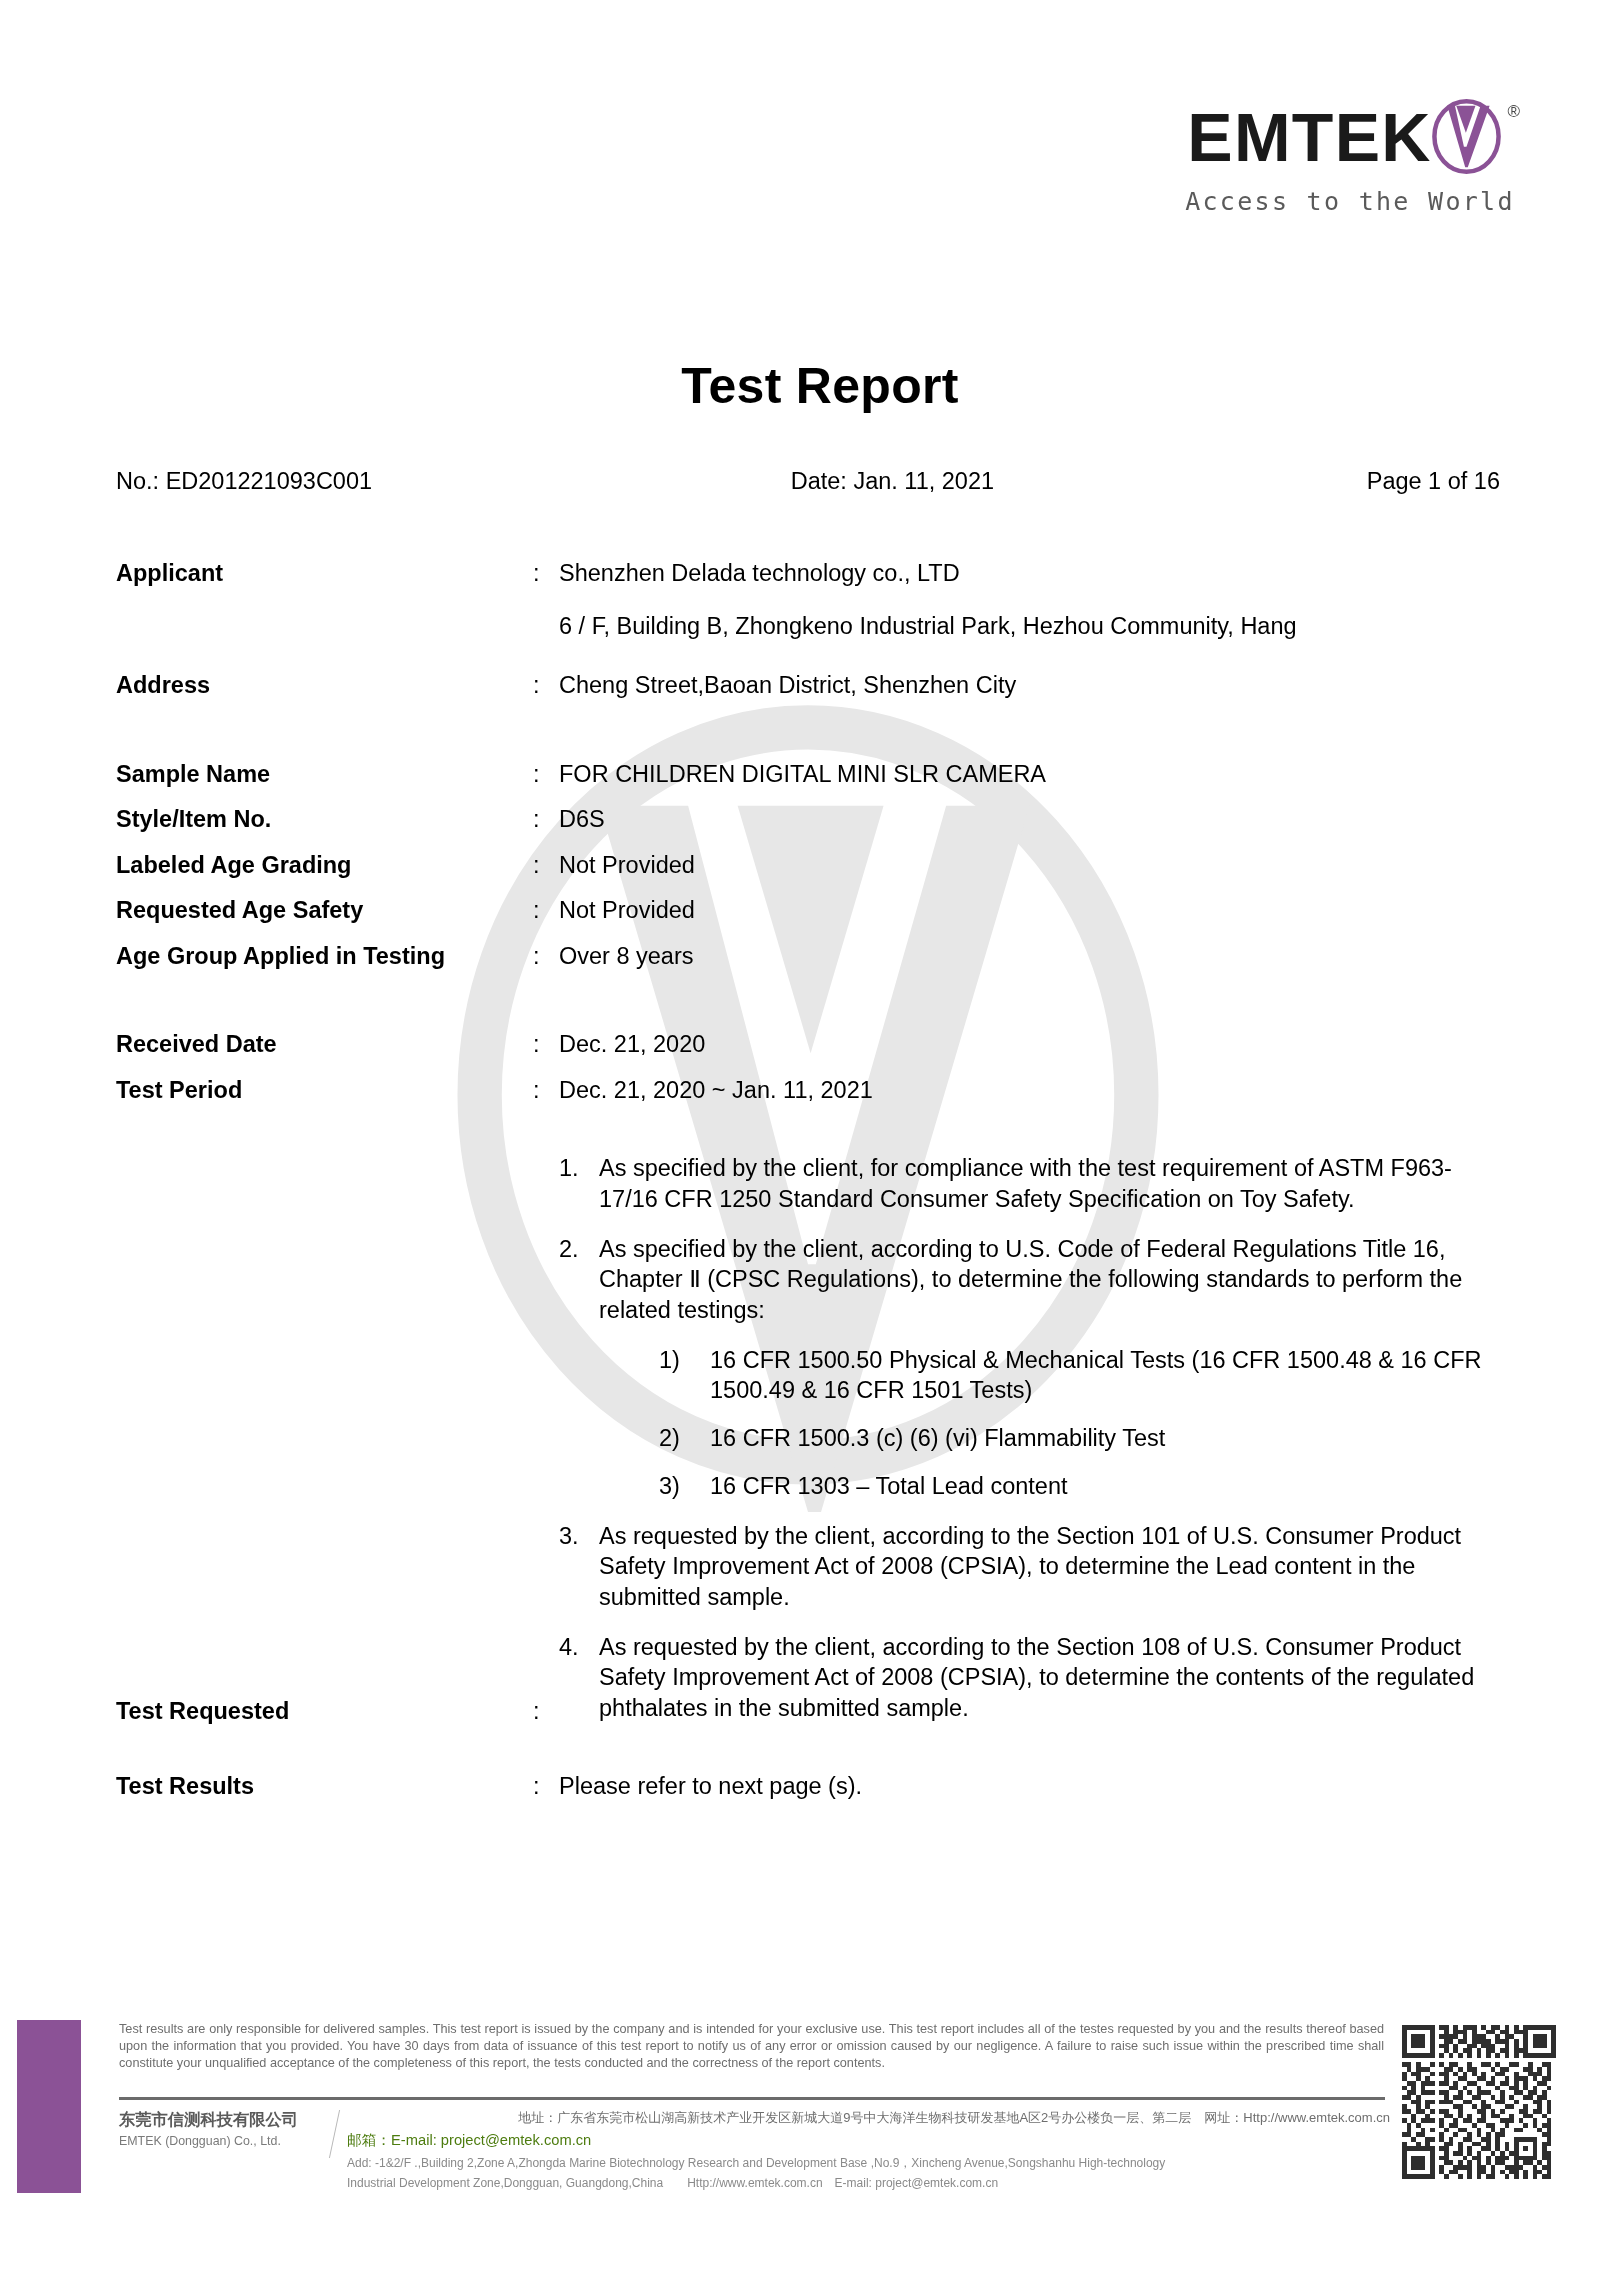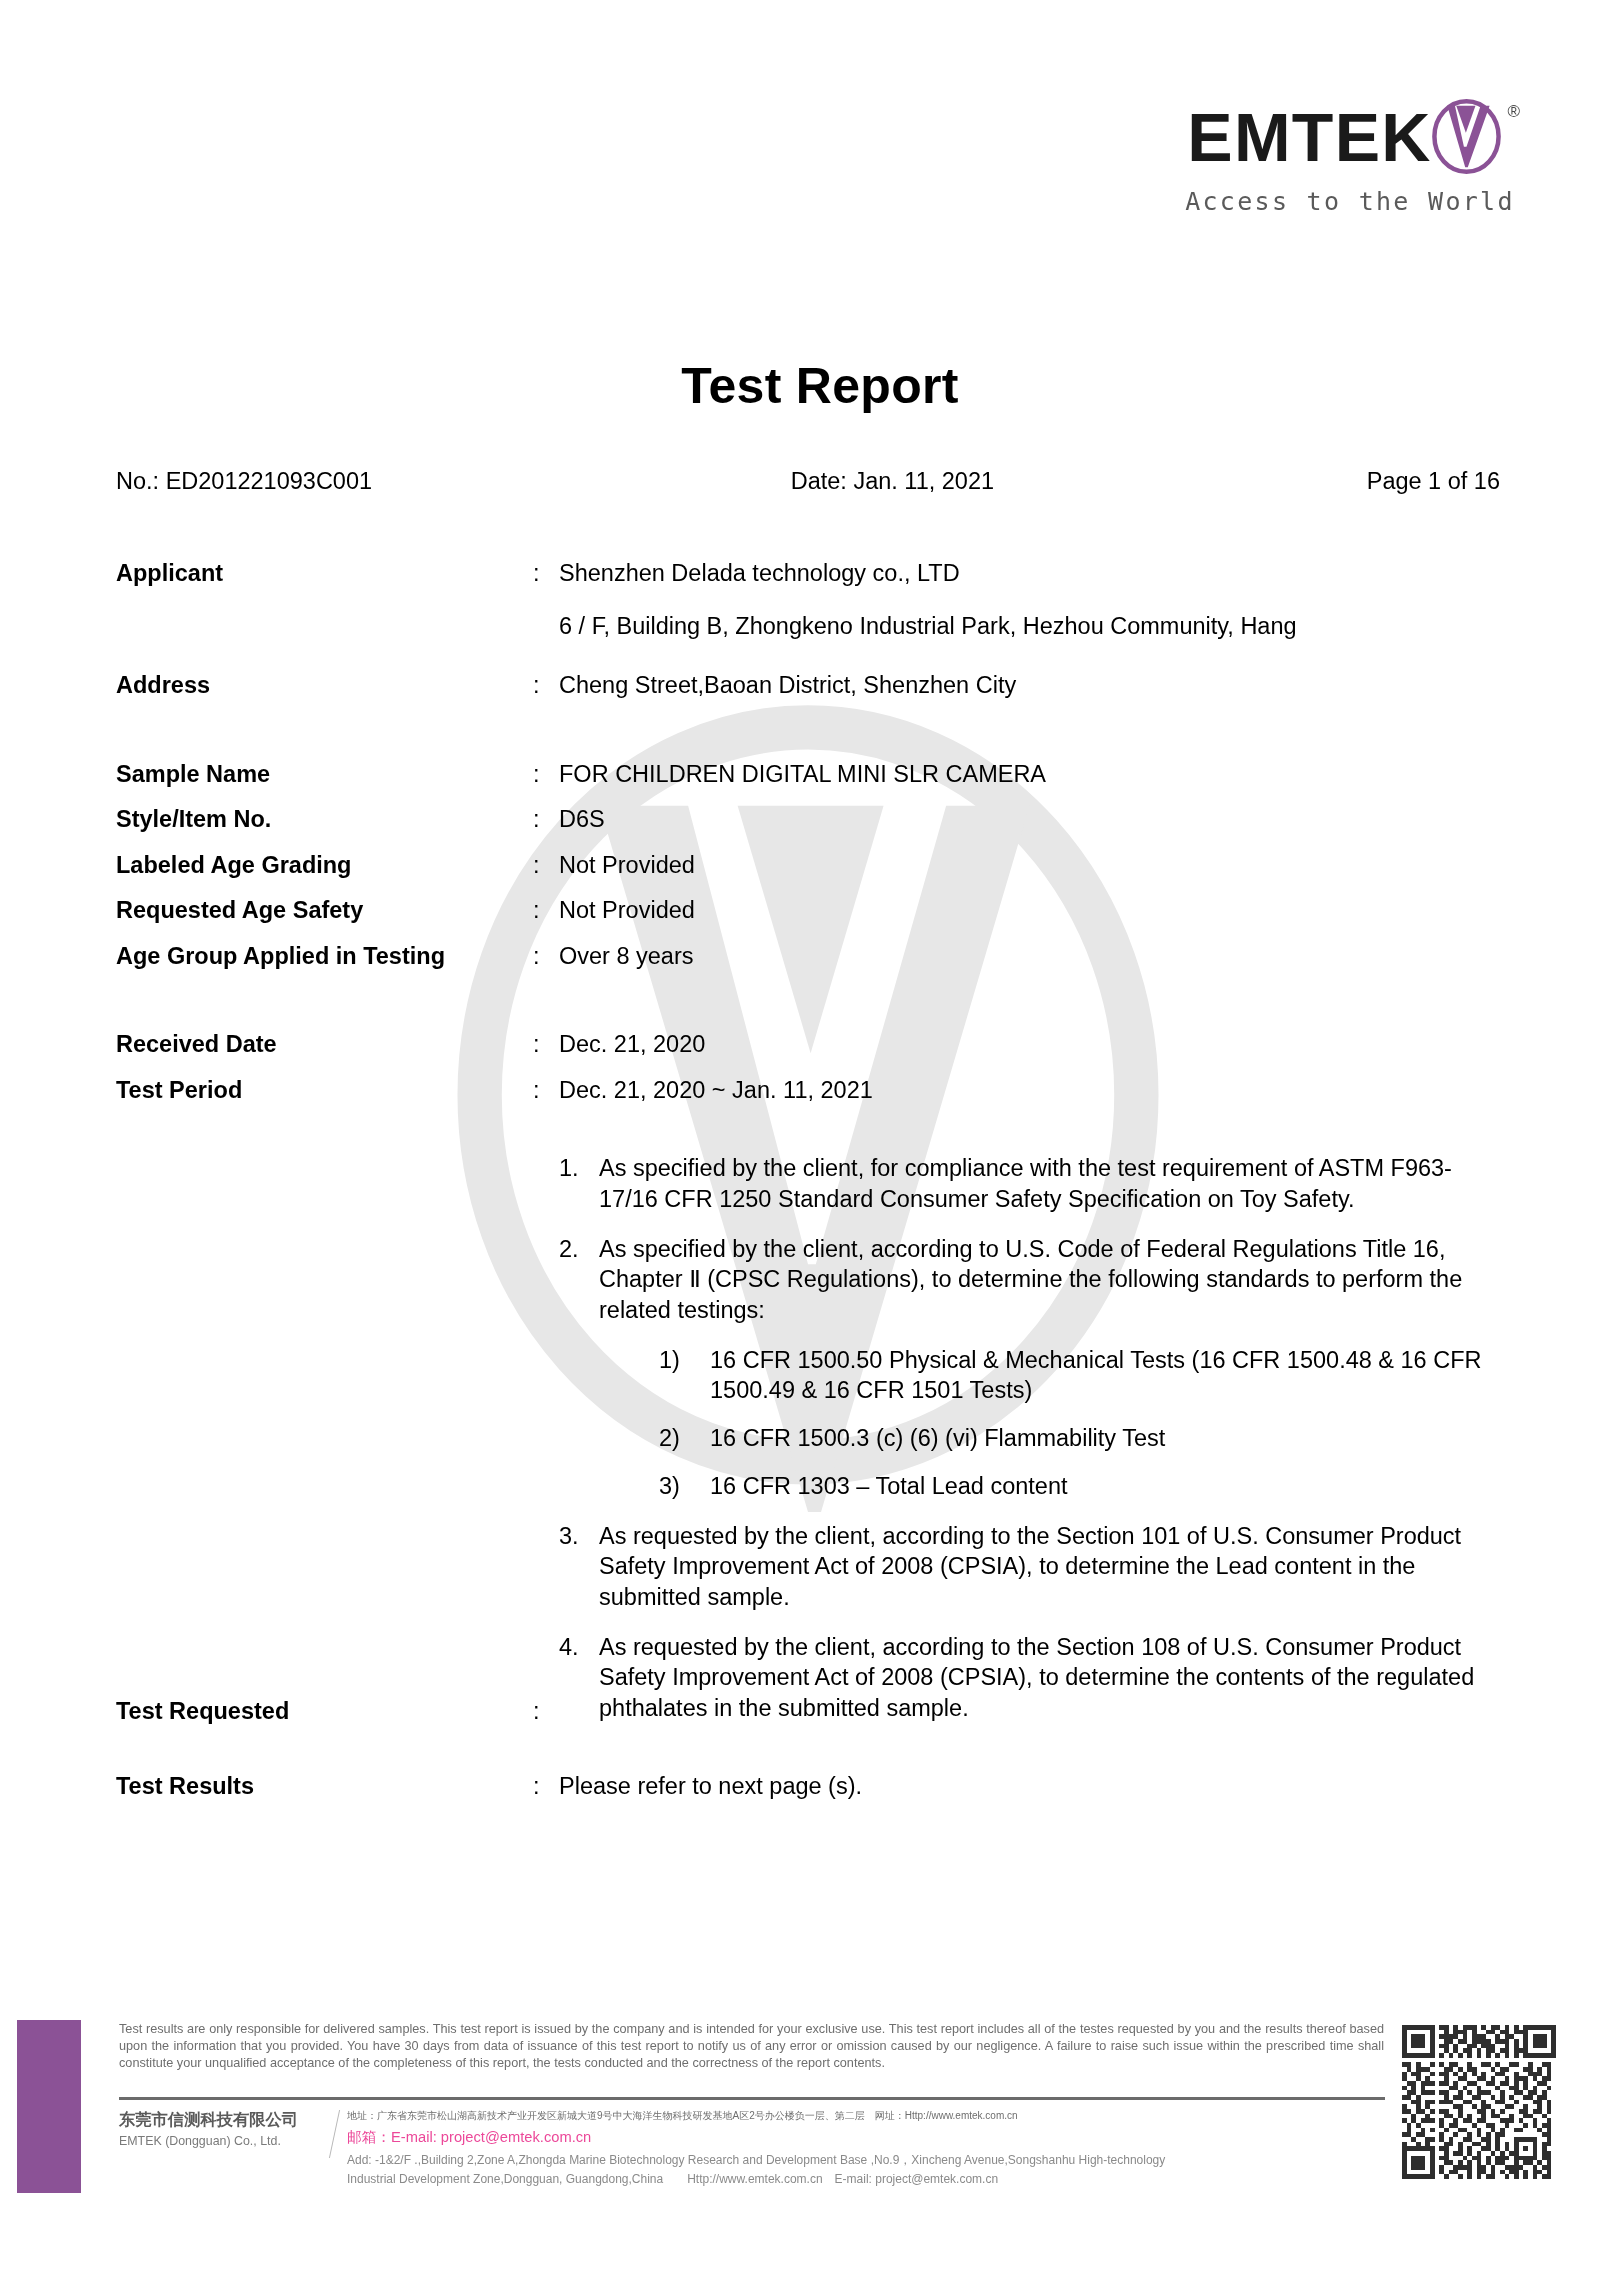--- a/index.html
+++ b/index.html
@@ -256,10 +256,11 @@
     color: #7b7b7b;
   }
   .fi-line1 {
-    font-size: 10px;
+    font-size: 13px;
     line-height: 1.25;
     white-space: nowrap;
     color: #6e6e6e;
+    text-align: right;
   }
   .fi-line2 {
     font-size: 14.7px;

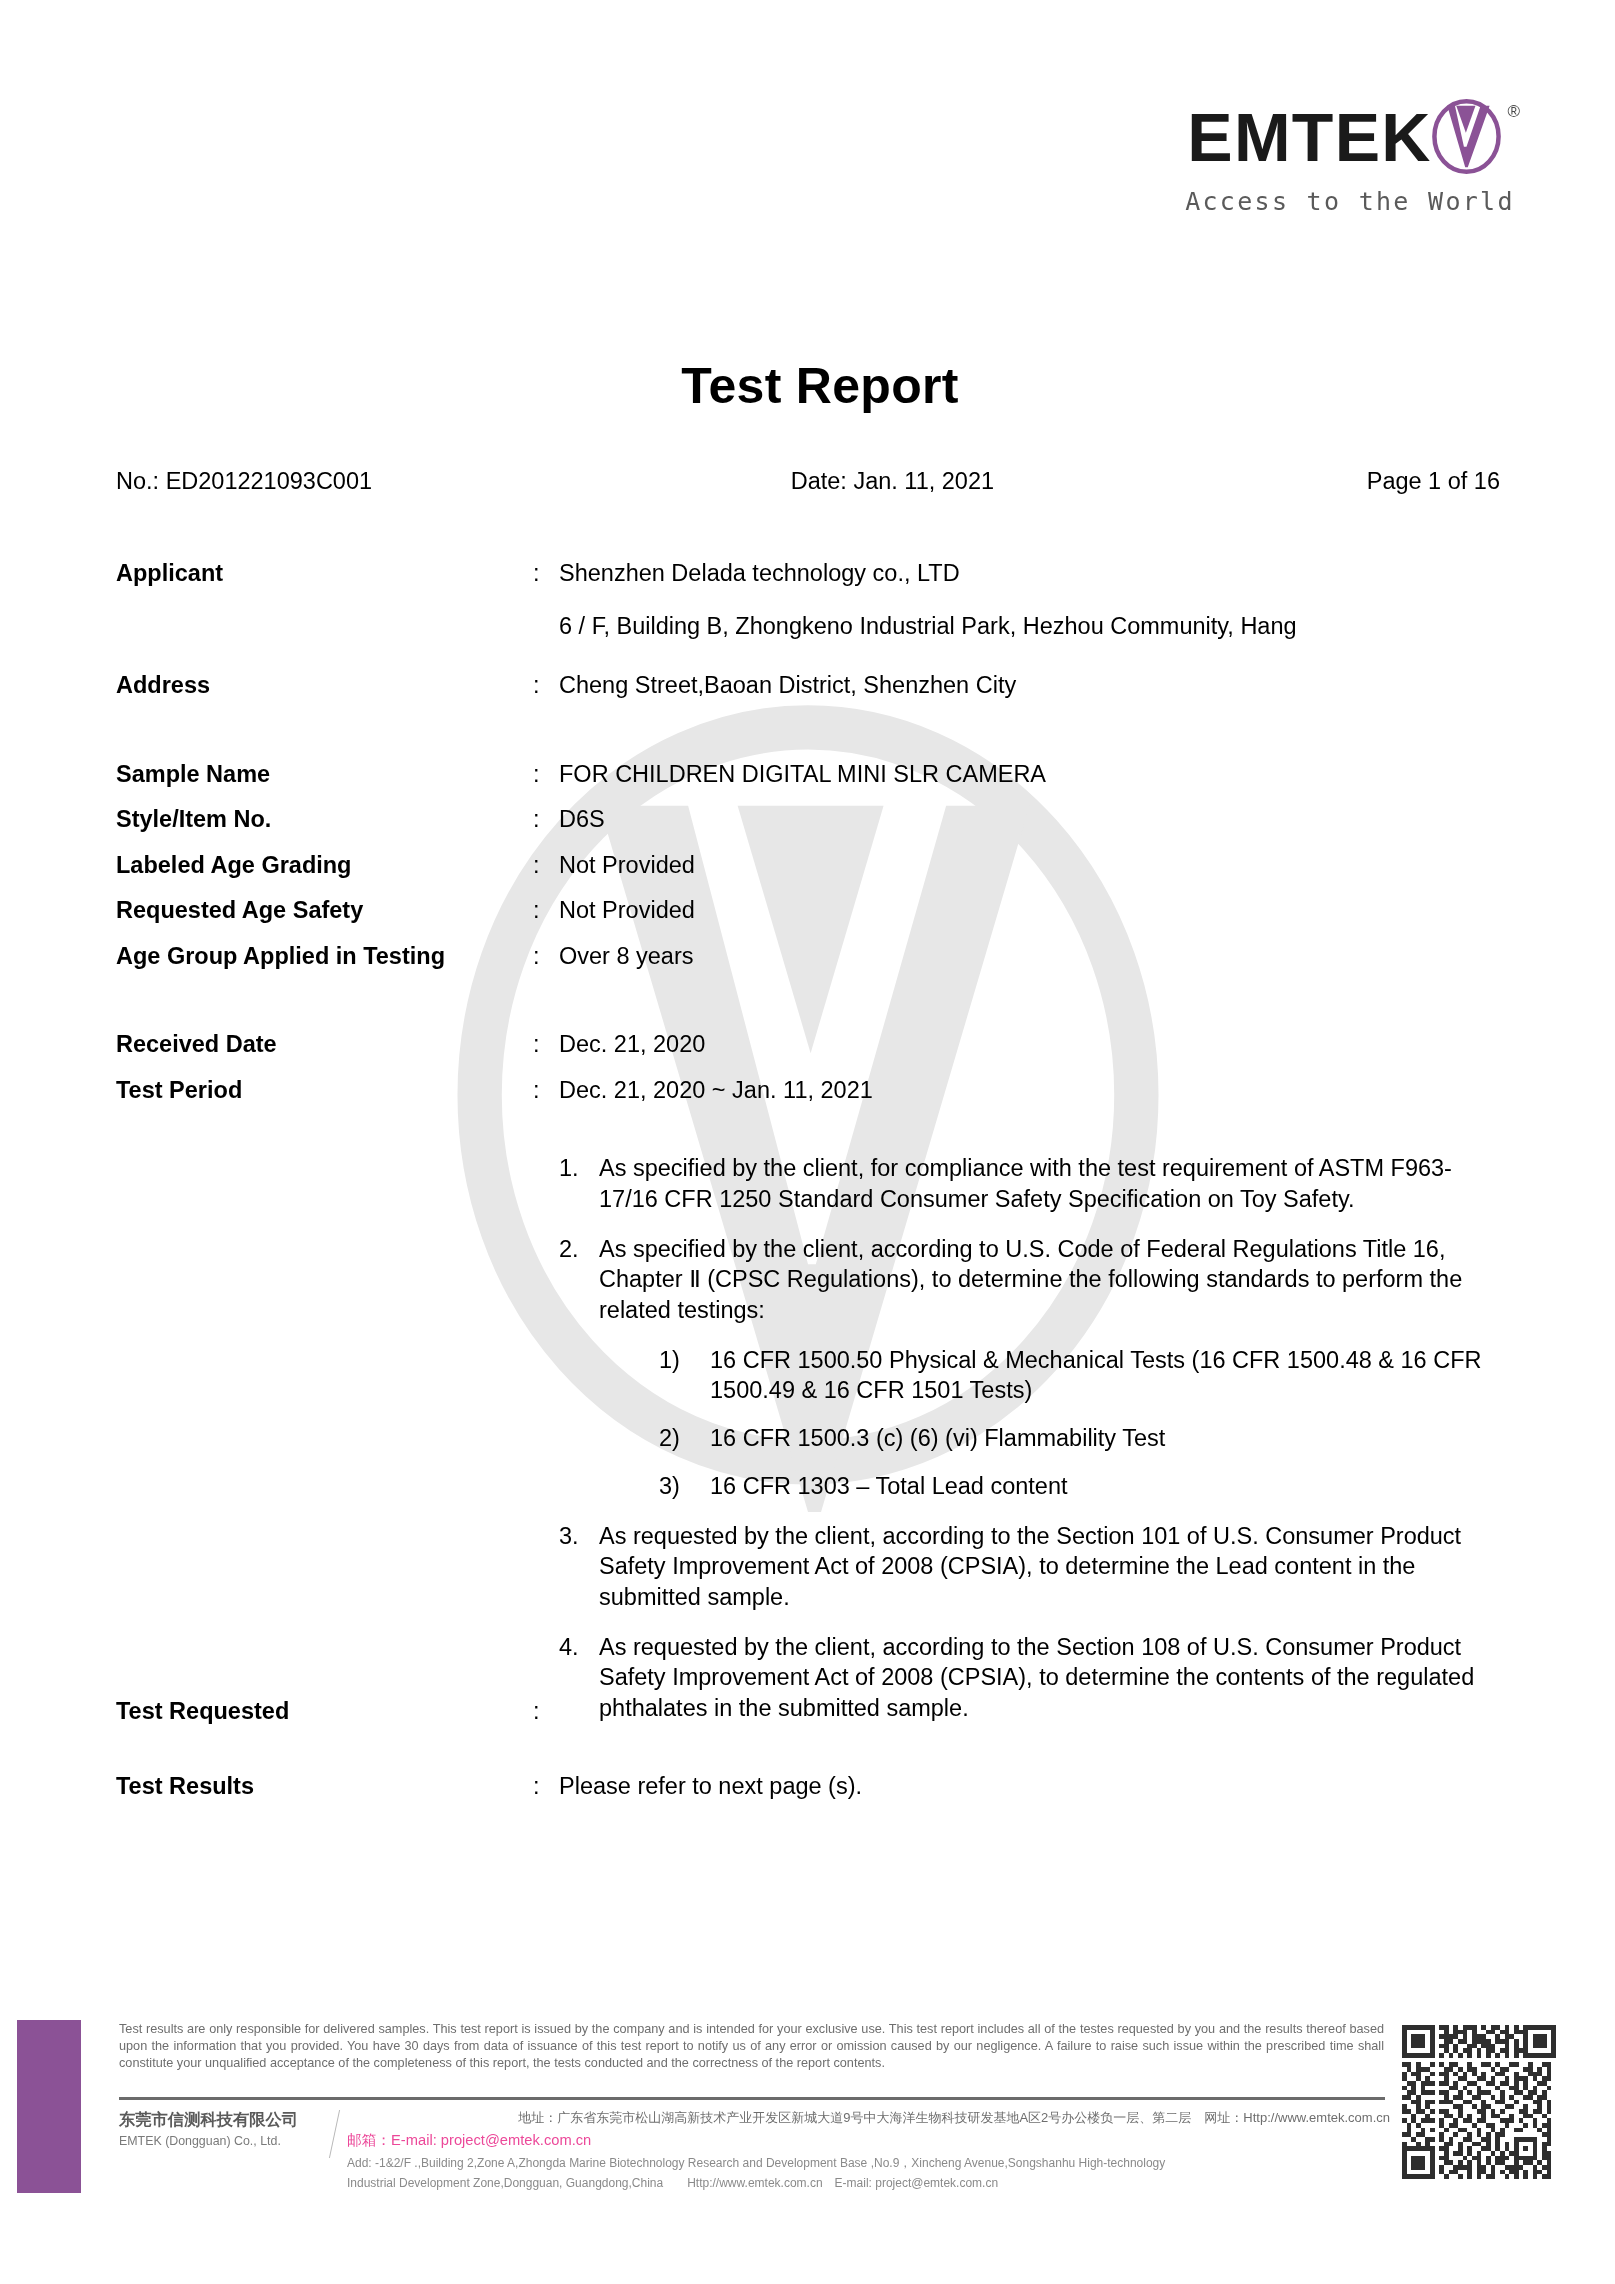--- a/index.html
+++ b/index.html
@@ -267,7 +267,7 @@
     line-height: 1.25;
     margin-top: 5.2px;
     white-space: nowrap;
-    color: #ec4899;
+    color: #4d7c0f;
   }
   .fi-line3 {
     font-size: 12px;

